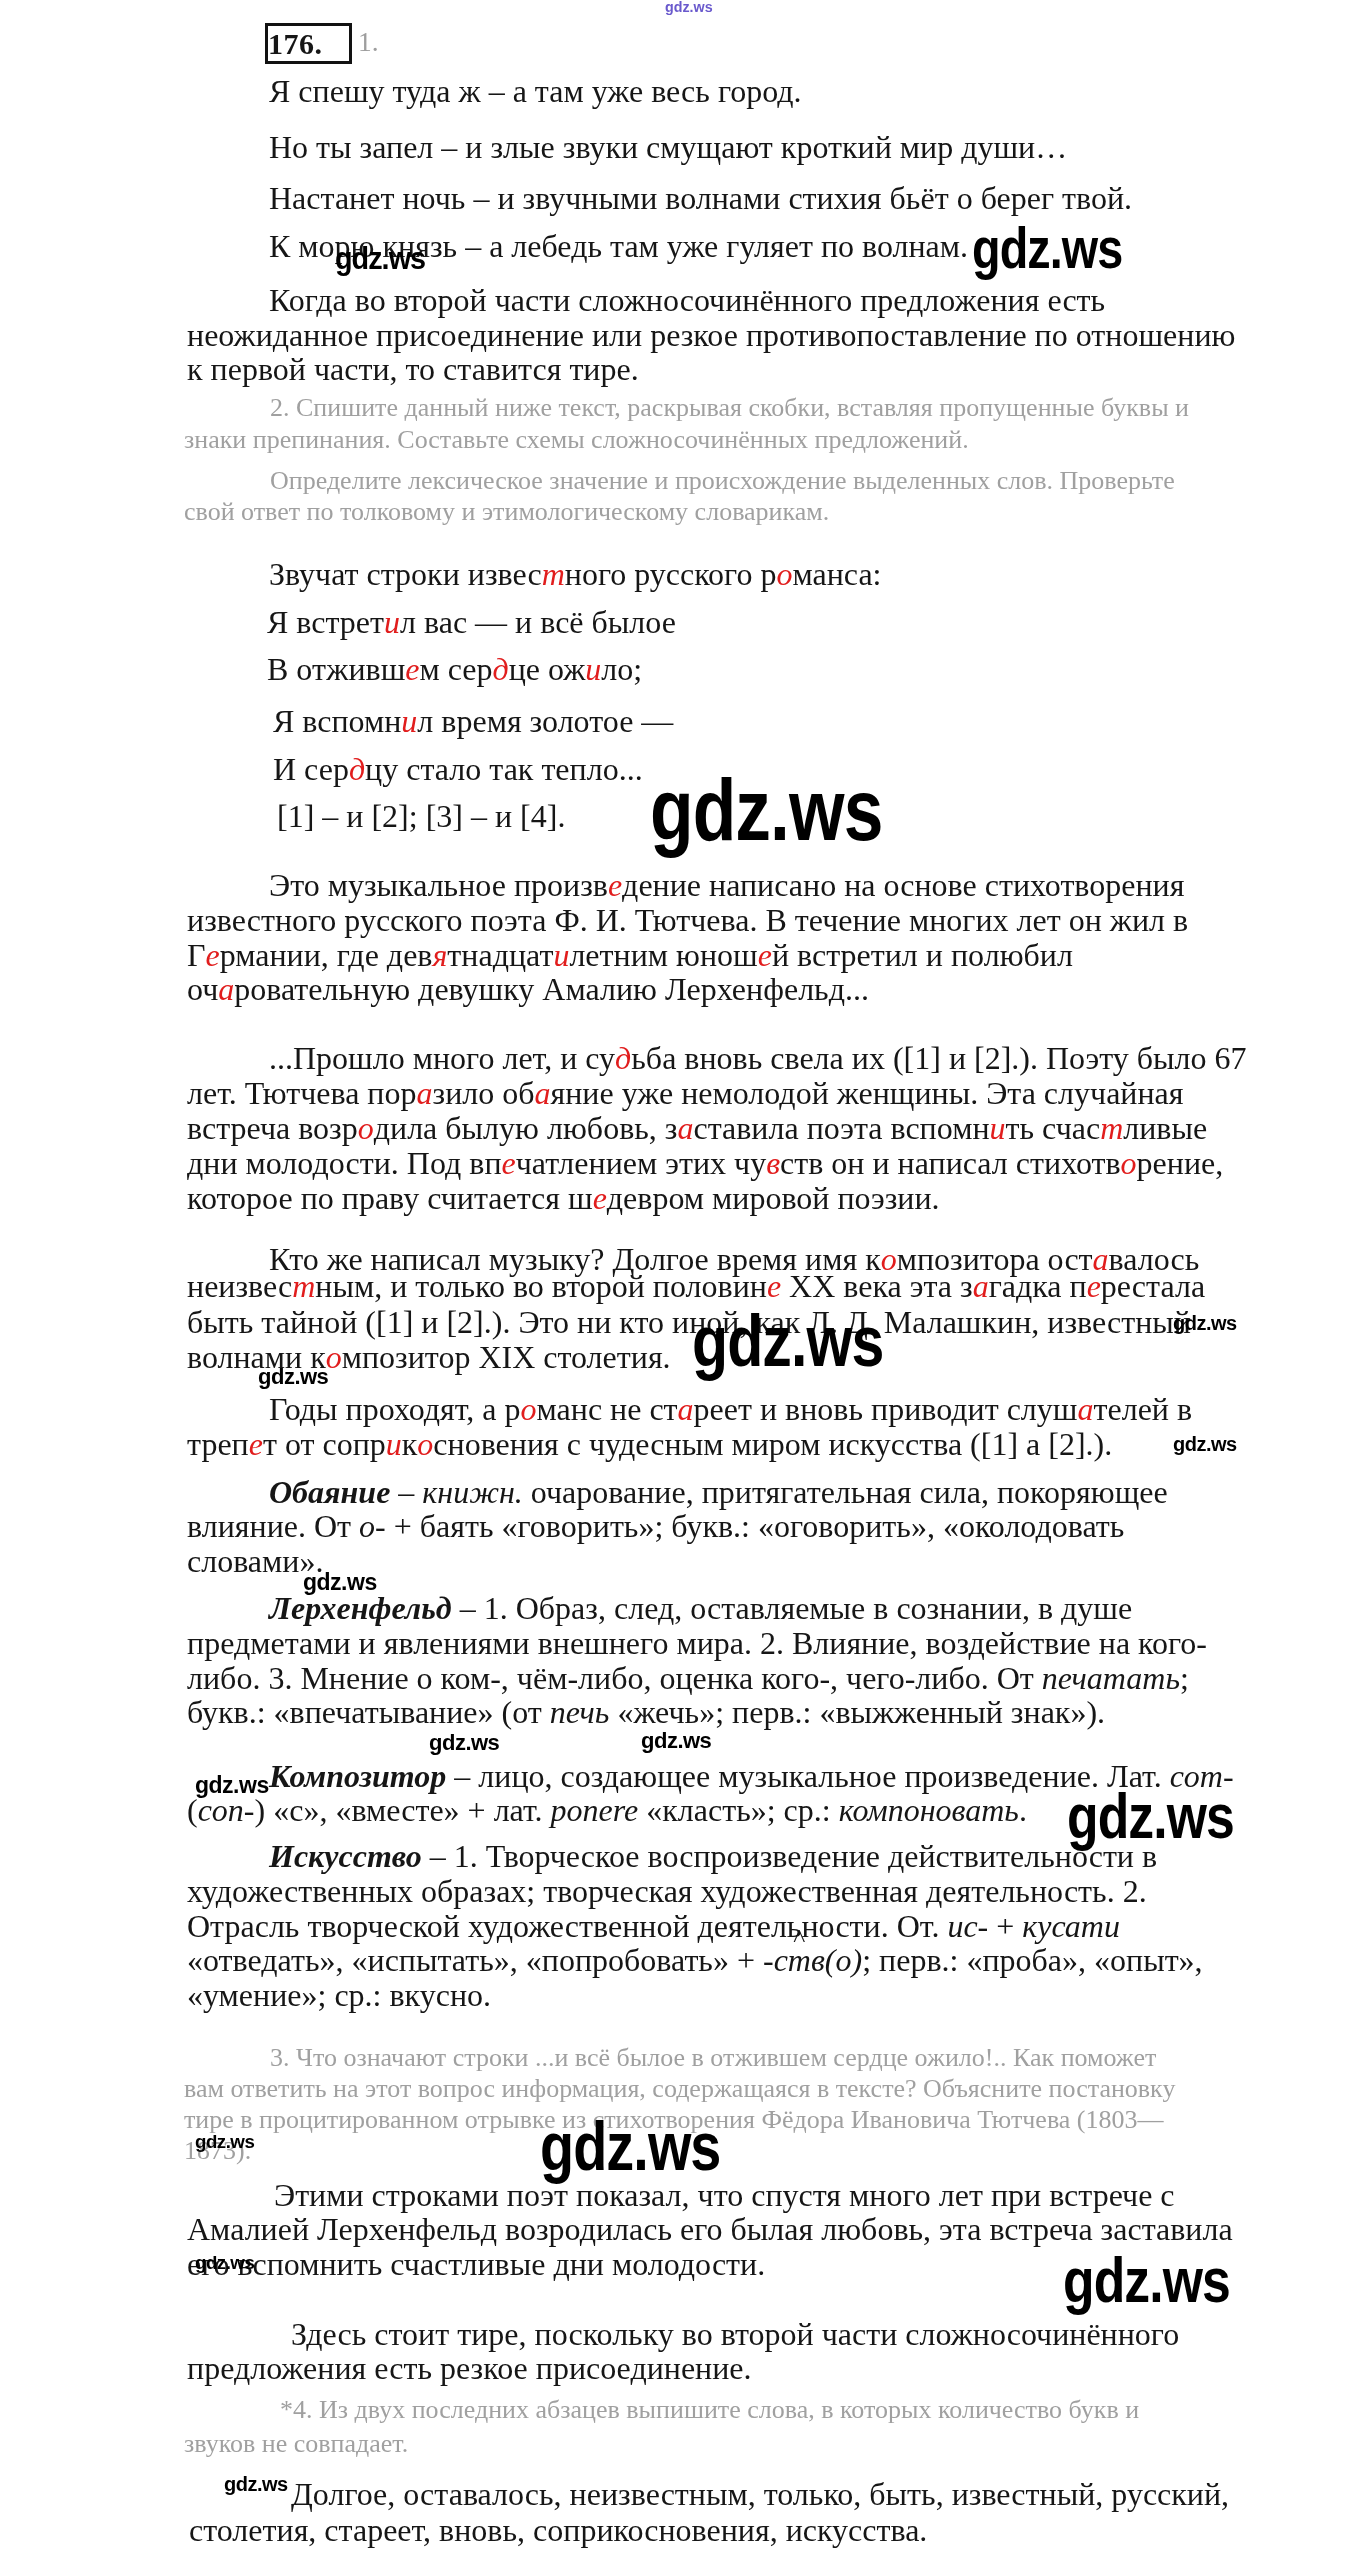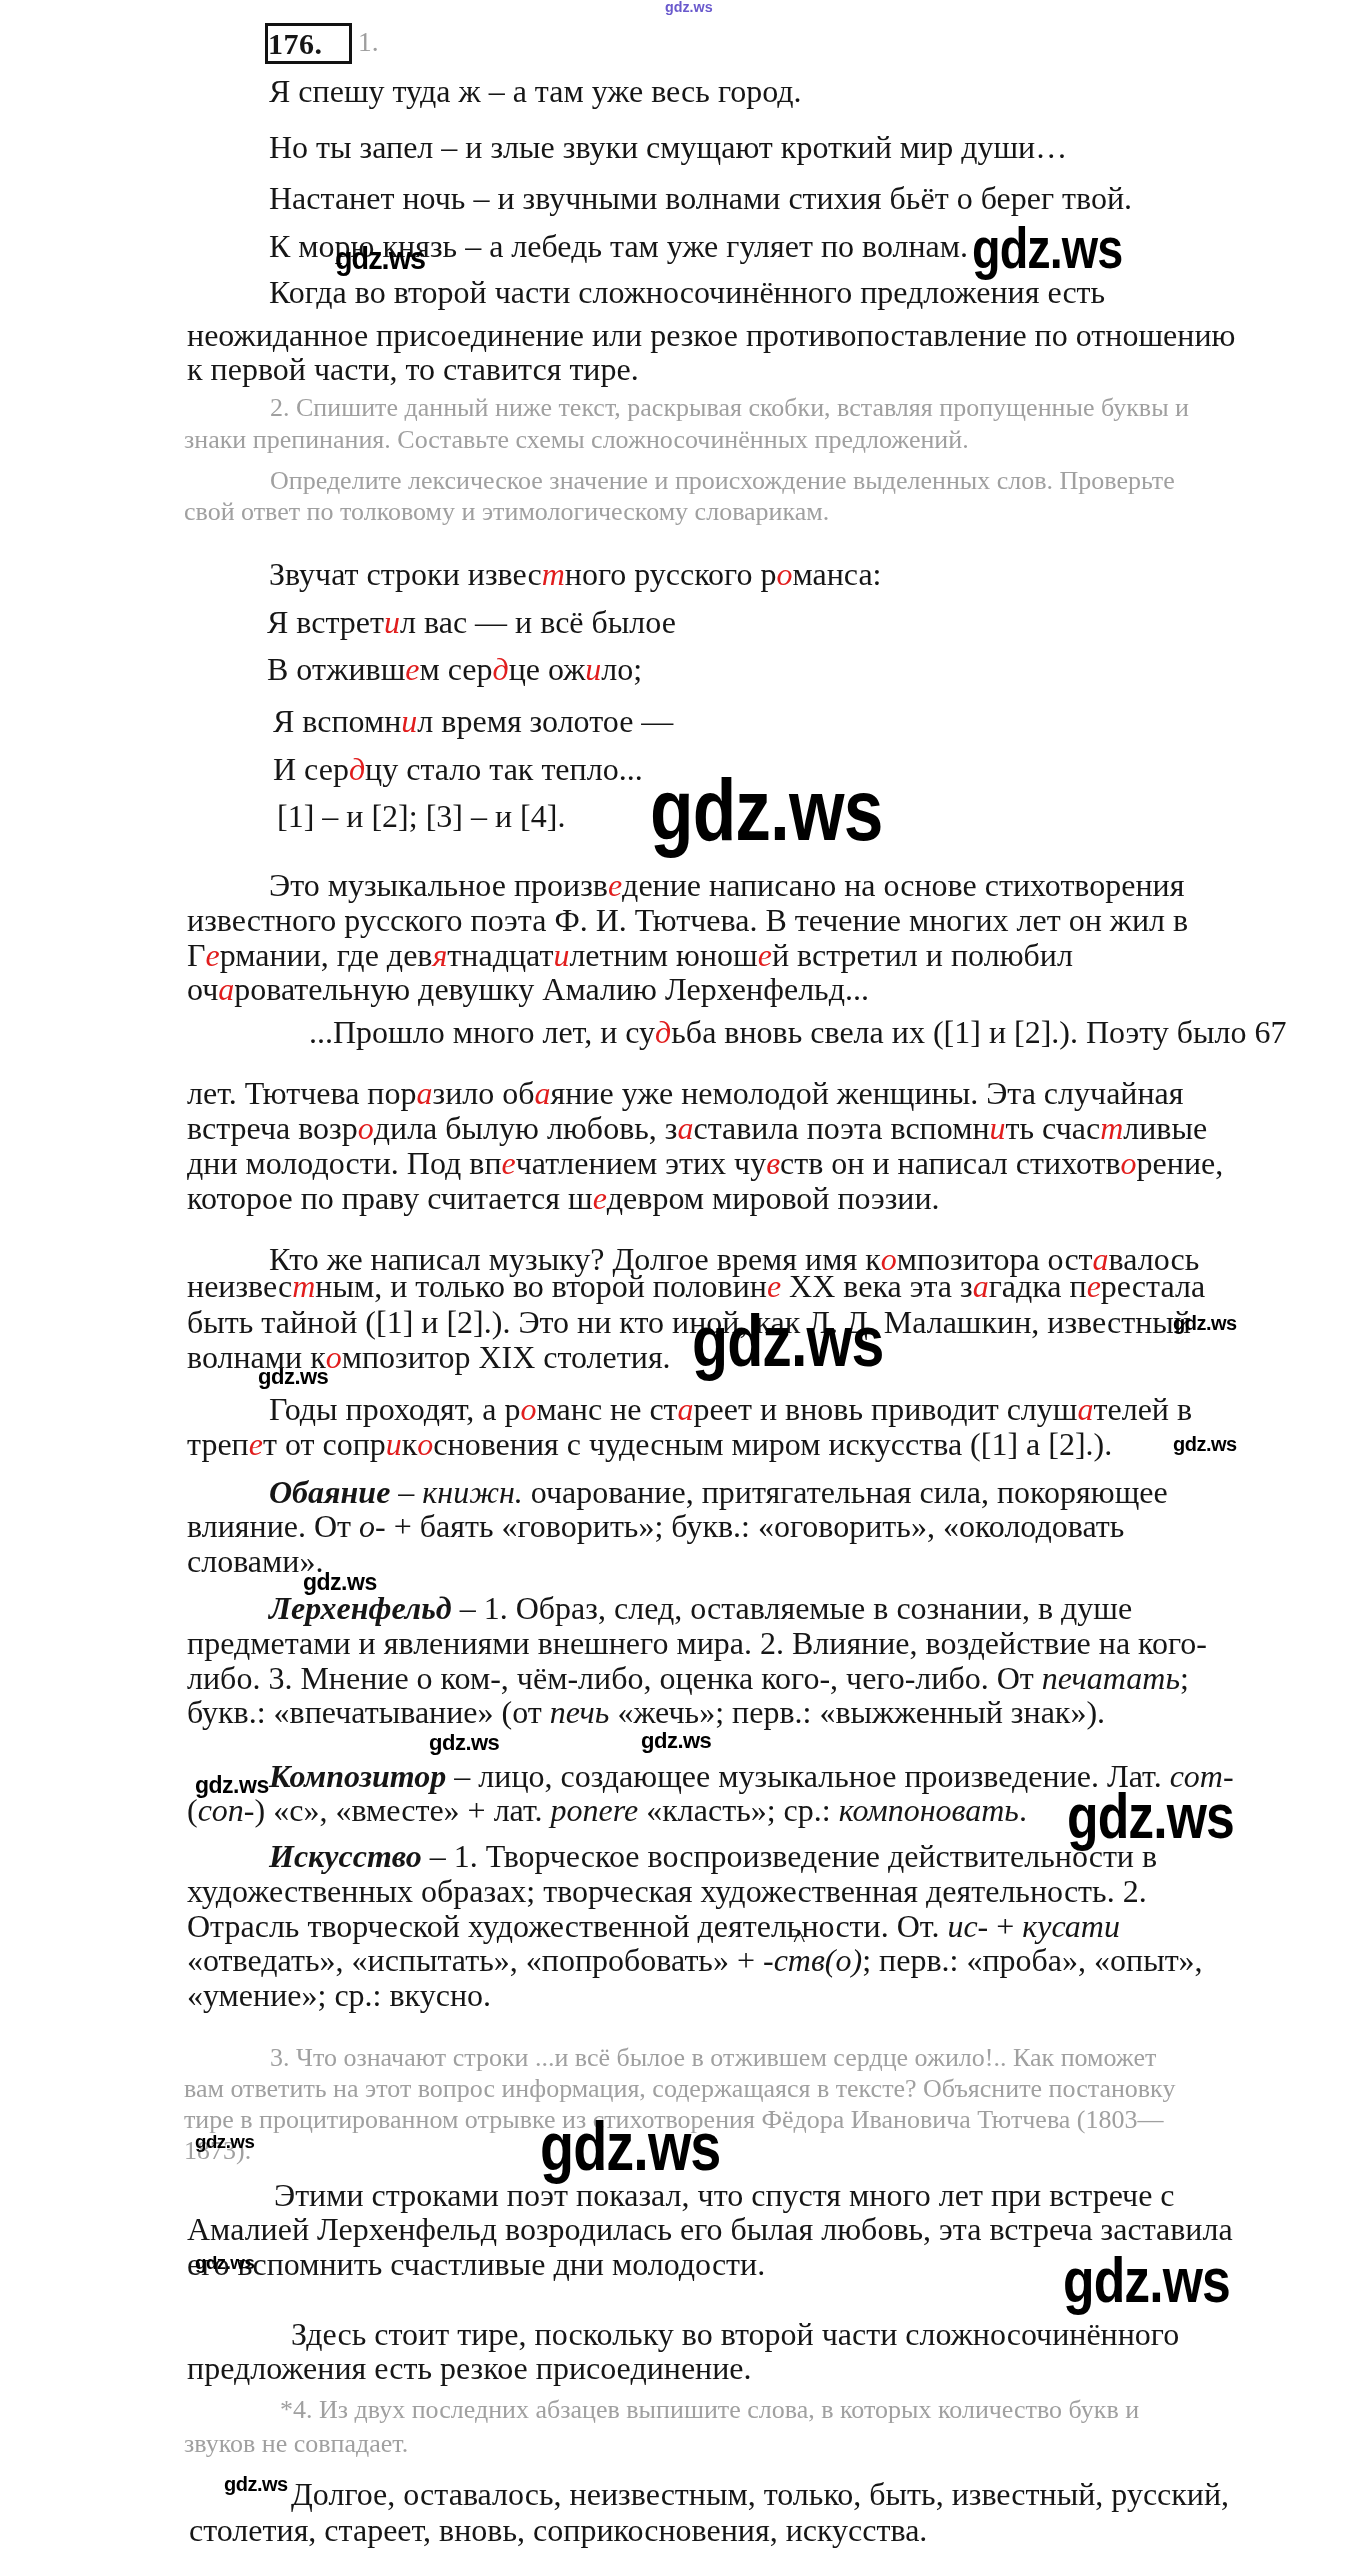--- a/index.html
+++ b/index.html
@@ -39,7 +39,7 @@
       <div class="line s-q" style="left: 269px; top: 131px;"><span>Но ты запел – и злые звуки смущают кроткий мир души…</span></div>
       <div class="line s-q" style="left: 269px; top: 182px;"><span>Настанет ночь – и звучными волнами стихия бьёт о берег твой.</span></div>
       <div class="line s-q" style="left: 269px; top: 230px;"><span>К морю князь – а лебедь там уже гуляет по волнам.</span></div>
-      <div class="line s-b" style="left: 269px; top: 276px; text-align: right;"><span>Когда во второй части сложносочинённого предложения есть</span></div>
+      <div class="line s-b" style="left: 269px; top: 284px; text-align: right;"><span>Когда во второй части сложносочинённого предложения есть</span></div>
       <div class="line s-b" style="left: 187px; top: 319px;"><span>неожиданное присоединение или резкое противопоставление по отношению</span></div>
       <div class="line s-b" style="left: 187px; top: 353px;"><span>к первой части, то ставится тире.</span></div>
       <div class="line s-g" style="left: 270px; top: 394px;"><span>2. Спишите данный ниже текст, раскрывая скобки, вставляя пропущенные буквы и</span></div>

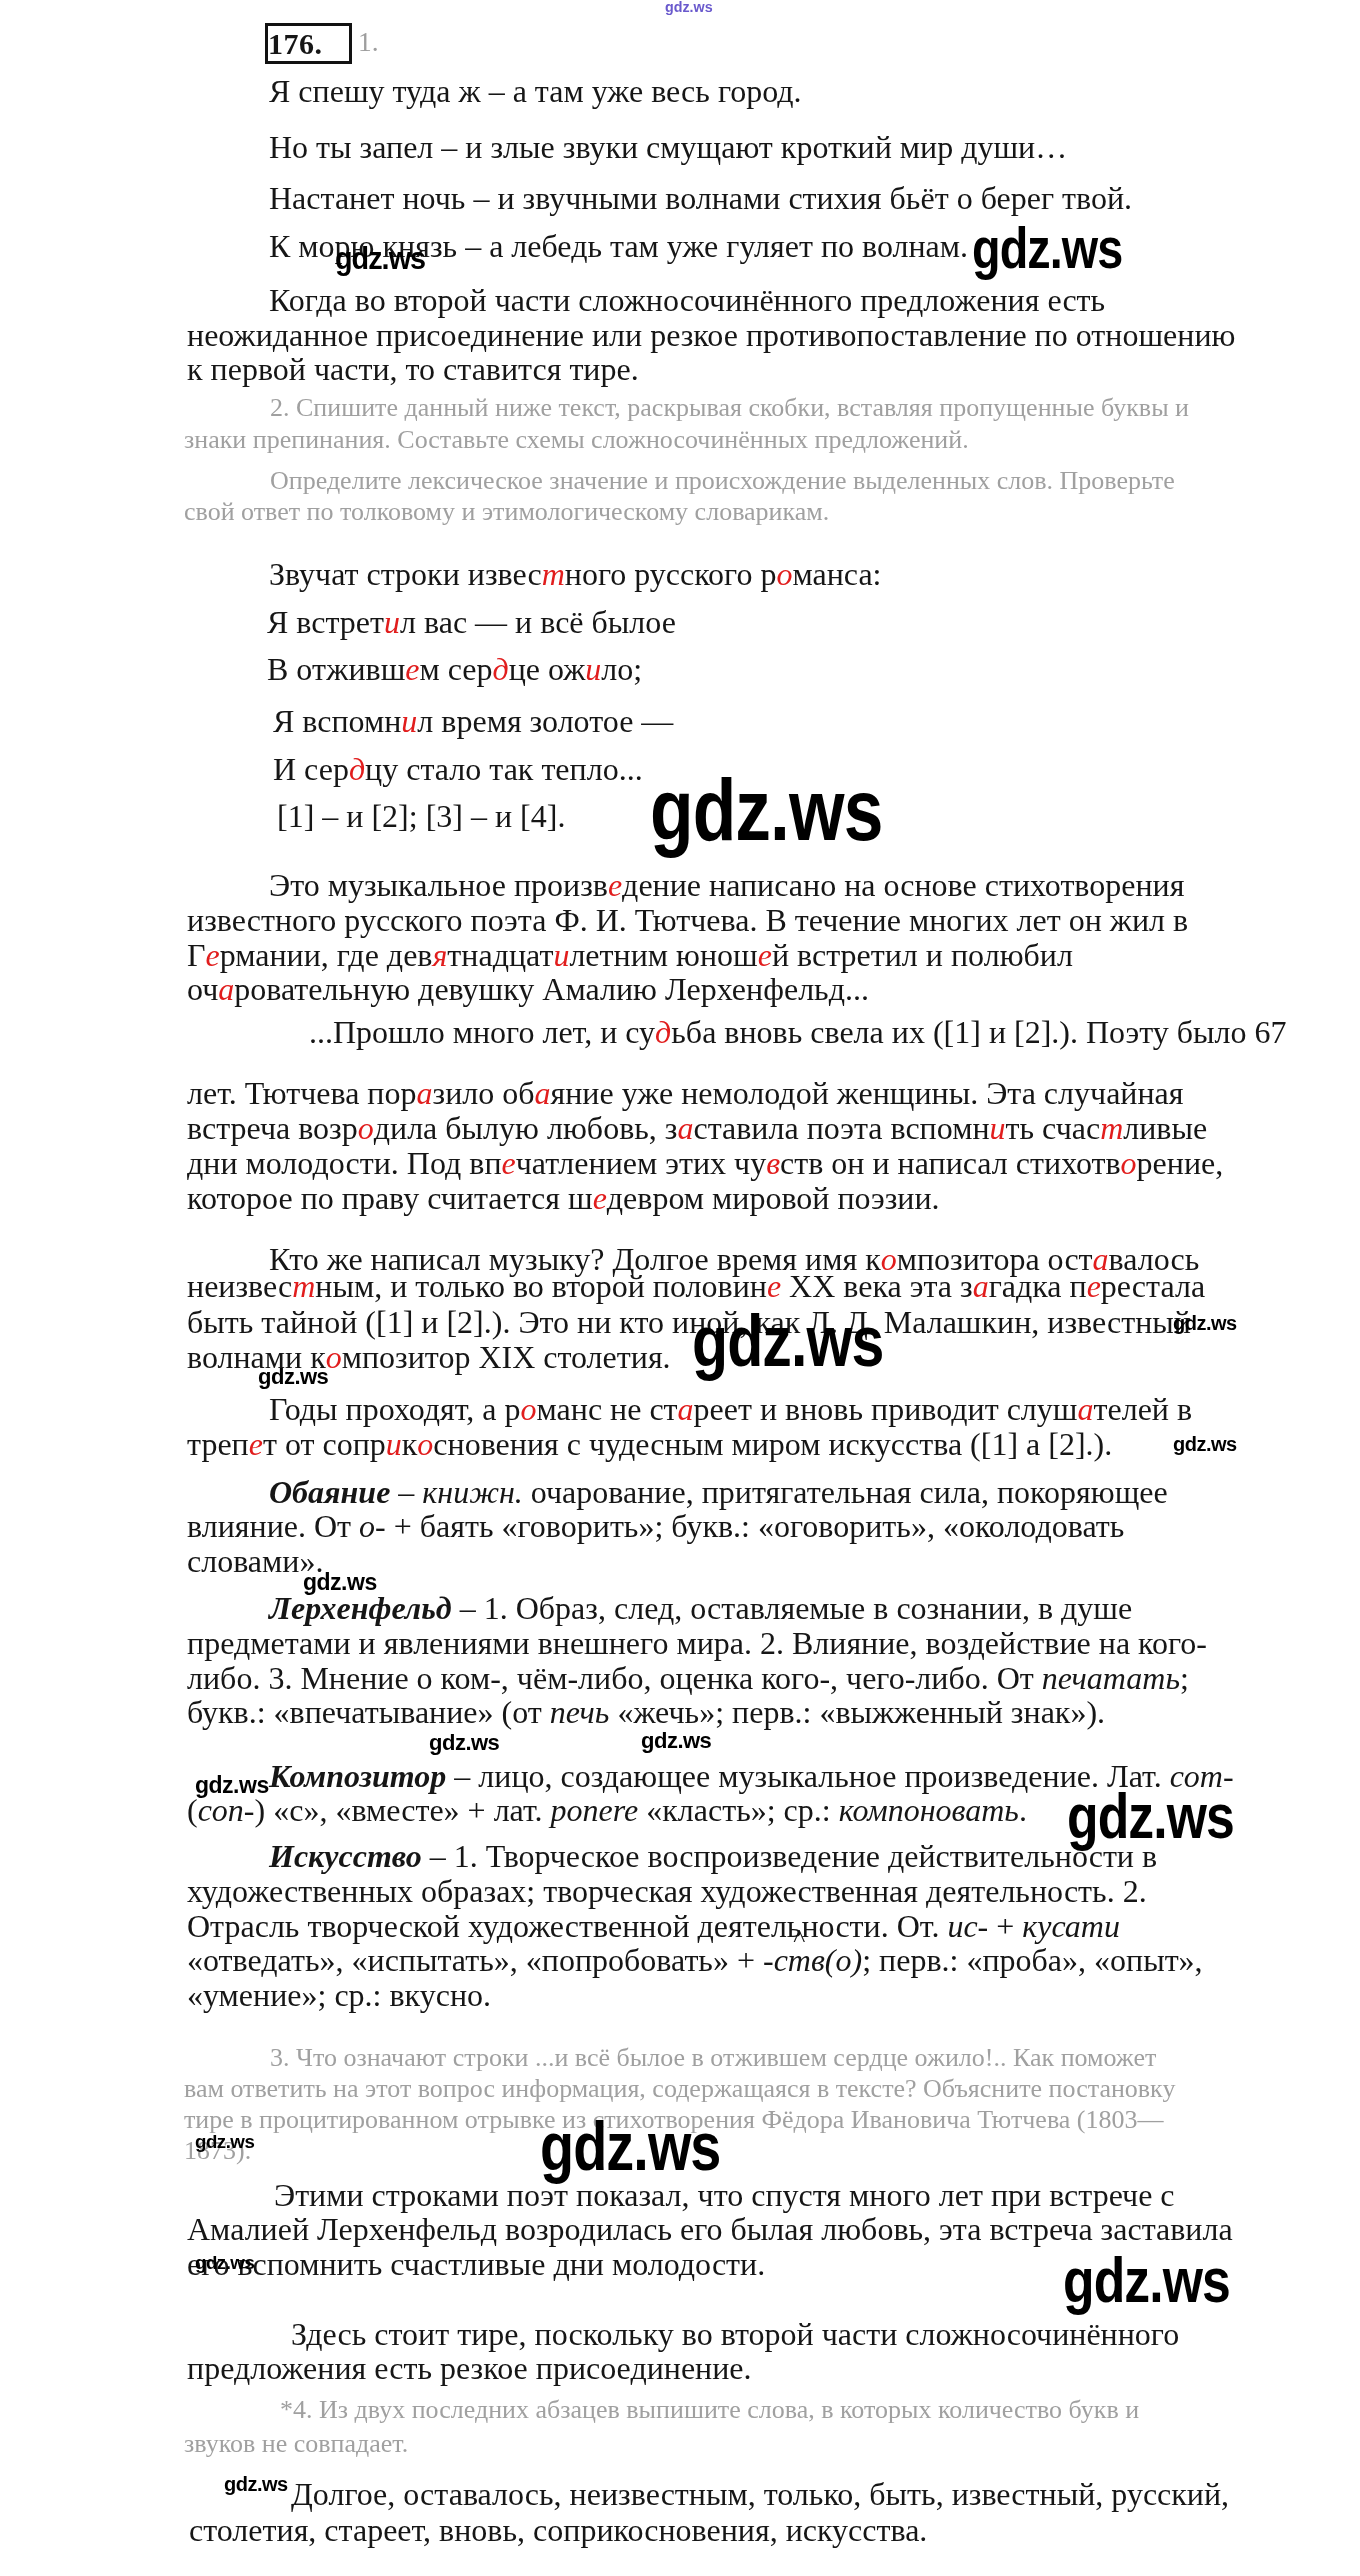--- a/index.html
+++ b/index.html
@@ -56,7 +56,7 @@
       <div class="line s-b" style="left: 187px; top: 904px;"><span>известного русского поэта Ф. И. Тютчева. В течение многих лет он жил в</span></div>
       <div class="line s-b" style="left: 187px; top: 939px;"><span>Г</span><span class="seg-r">е</span><span>рмании, где дев</span><span class="seg-r">я</span><span>тнадцат</span><span class="seg-r">и</span><span>летним юнош</span><span class="seg-r">е</span><span>й встретил и полюбил</span></div>
       <div class="line s-b" style="left: 187px; top: 973px;"><span>оч</span><span class="seg-r">а</span><span>ровательную девушку Амалию Лерхенфельд...</span></div>
-      <div class="line s-b" style="left: 269px; top: 1016px; margin-left: 40px;"><span>...Прошло много лет, и су</span><span class="seg-r">д</span><span>ьба вновь свела их ([1] и [2].). Поэту было 67</span></div>
+      <div class="line s-b" style="left: 269px; top: 1042px;"><span>...Прошло много лет, и су</span><span class="seg-r">д</span><span>ьба вновь свела их ([1] и [2].). Поэту было 67</span></div>
       <div class="line s-b" style="left: 187px; top: 1077px;"><span>лет. Тютчева пор</span><span class="seg-r">а</span><span>зило об</span><span class="seg-r">а</span><span>яние уже немолодой женщины. Эта случайная</span></div>
       <div class="line s-b" style="left: 187px; top: 1112px;"><span>встреча возр</span><span class="seg-r">о</span><span>дила былую любовь, з</span><span class="seg-r">а</span><span>ставила поэта вспомн</span><span class="seg-r">и</span><span>ть счас</span><span class="seg-r">т</span><span>ливые</span></div>
       <div class="line s-b" style="left: 187px; top: 1147px;"><span>дни молодости. Под вп</span><span class="seg-r">е</span><span>чатлением этих чу</span><span class="seg-r">в</span><span>ств он и написал стихотв</span><span class="seg-r">о</span><span>рение,</span></div>

